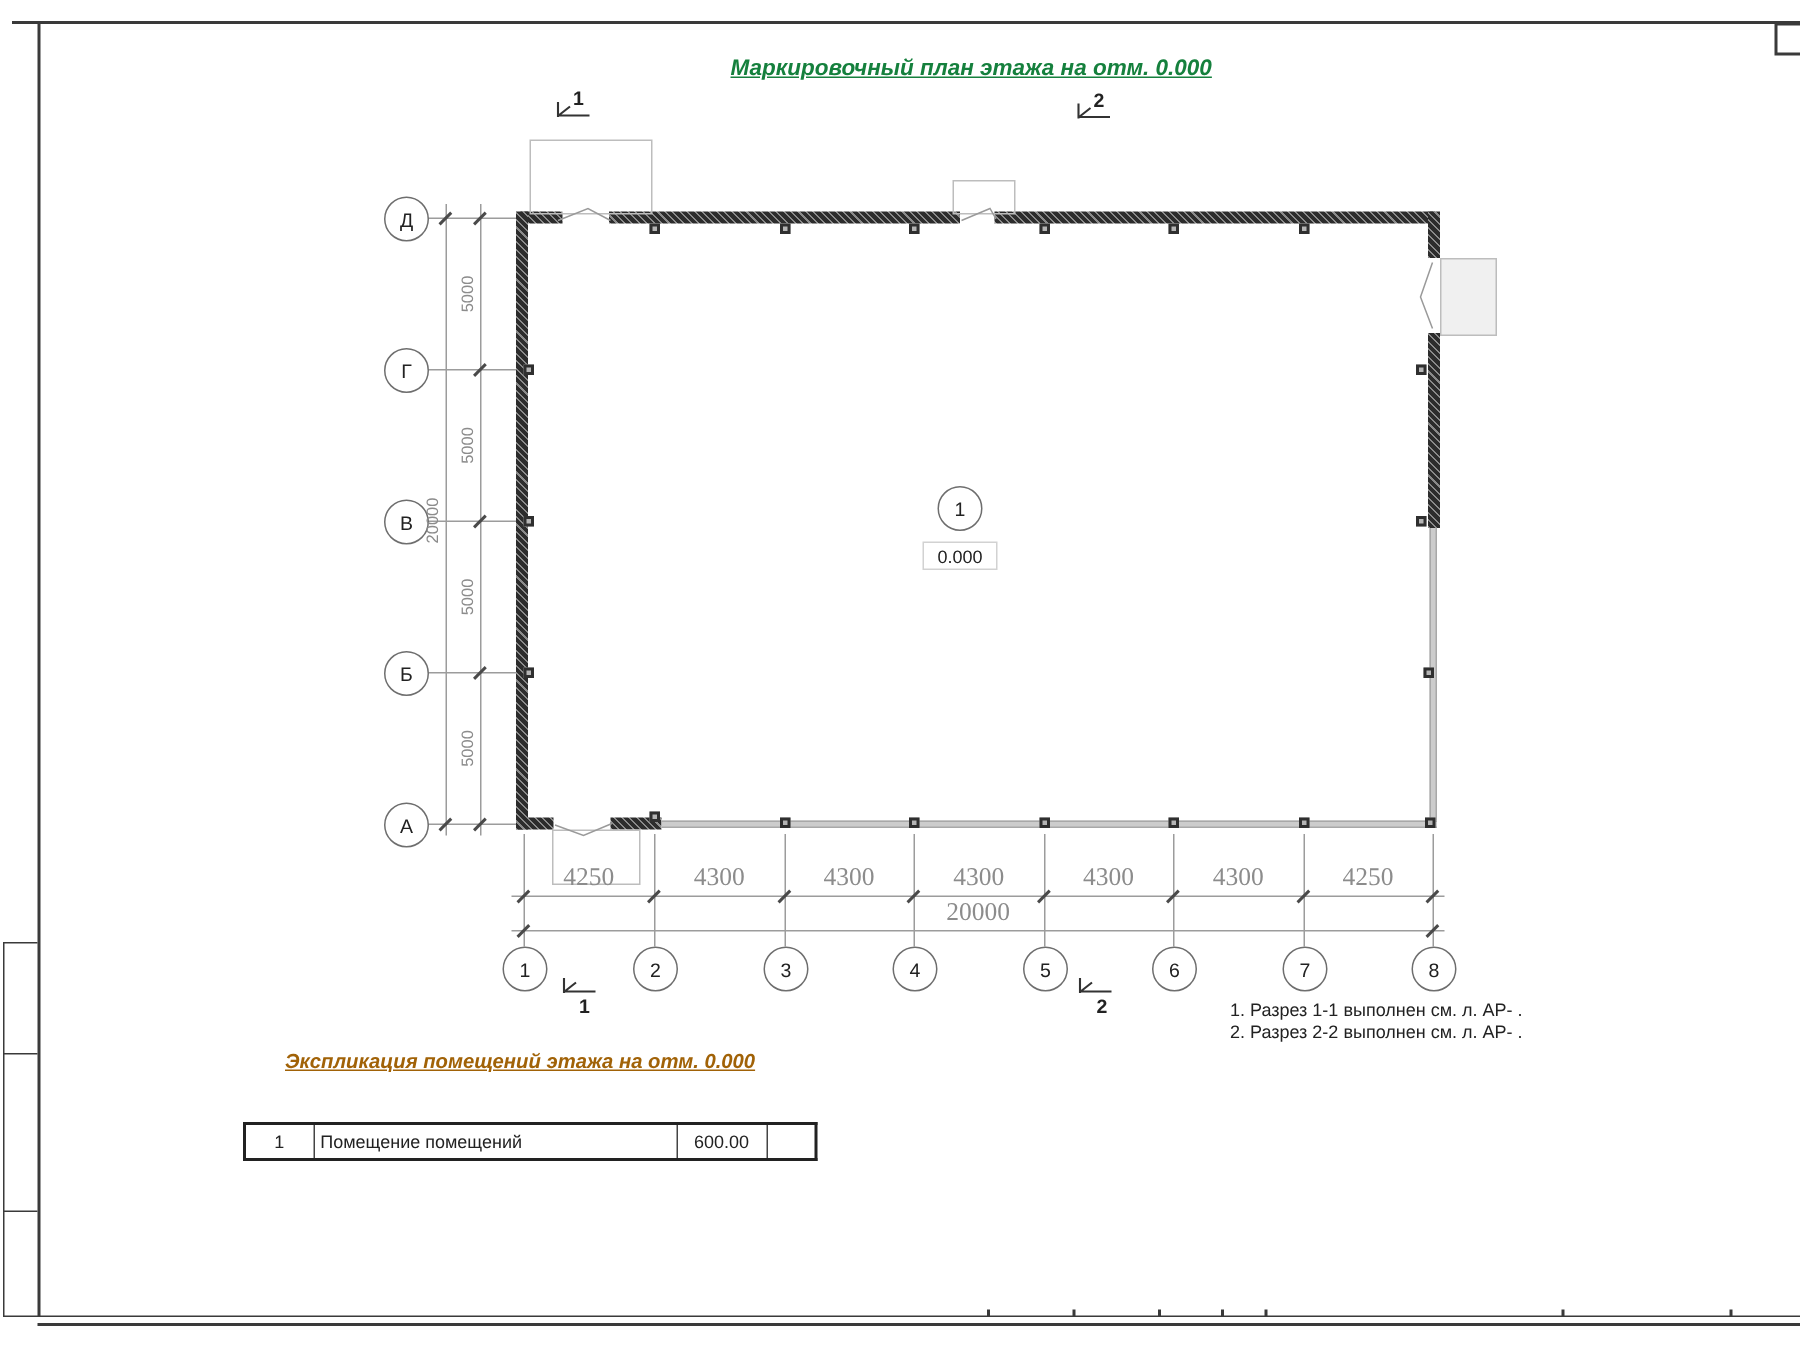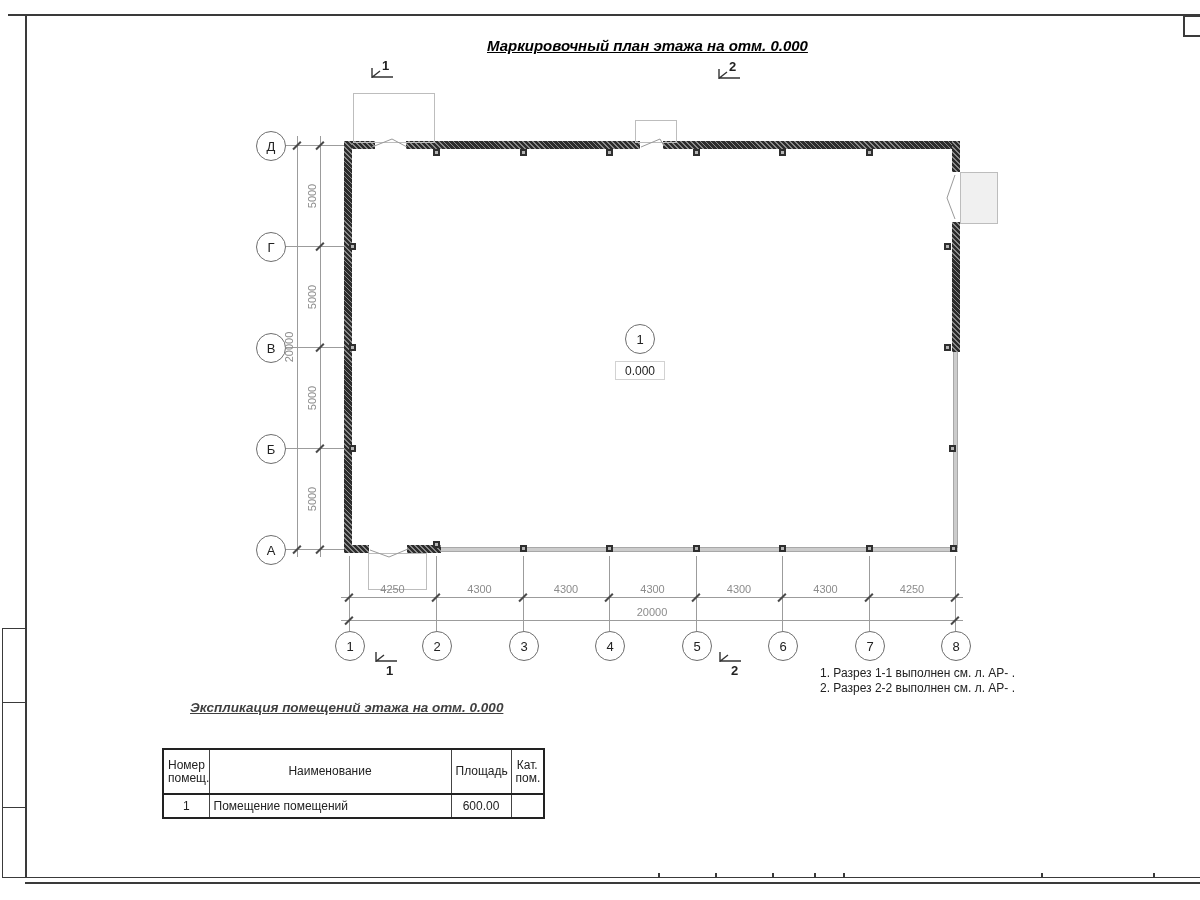--- a/index.html
+++ b/index.html
@@ -36,7 +36,7 @@
   .seclabel{position:absolute;font-size:13px;font-weight:600;color:#222;}
   
   .title{position:absolute;left:487px;top:37px;font-size:15px;font-style:italic;font-weight:600;
-         text-decoration:underline;color:#000000;white-space:nowrap;}
+         text-decoration:underline;color:#15803d;white-space:nowrap;}
   .tbl-title{position:absolute;left:190px;top:700px;font-size:13.5px;font-style:italic;font-weight:600;
              text-decoration:underline;color:#404040;white-space:nowrap;}
   .notes{position:absolute;left:820px;top:666px;font-size:12px;line-height:14.5px;color:#222;}

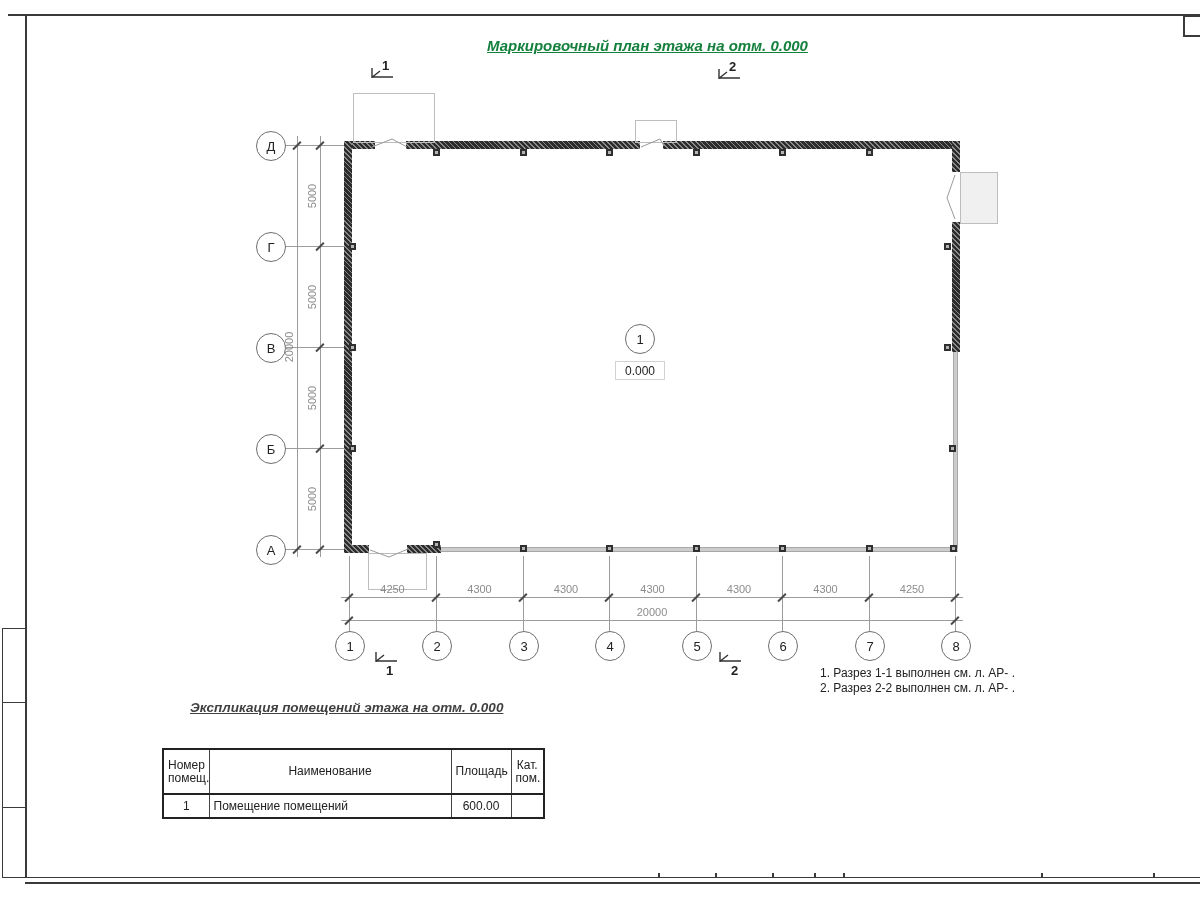--- a/index.html
+++ b/index.html
@@ -29,8 +29,8 @@
                font-size:13px;color:#222;}
   
   .tick{position:absolute;width:1.5px;height:11px;background:#4a4a4a;transform:rotate(45deg);}
-  .dimlabel{position:absolute;font-size:11px;color:#8c8c8c;white-space:nowrap;
-            transform:translate(-50%,-100%);}
+  .dimlabel{position:absolute;font-size:17px;color:#8c8c8c;white-space:nowrap;
+            transform:translate(-50%,-100%);font-family:Liberation Serif, serif;}
   .dimlabelR{position:absolute;font-size:11px;color:#8c8c8c;white-space:nowrap;
              transform:translate(-50%,-50%) rotate(-90deg);}
   .seclabel{position:absolute;font-size:13px;font-weight:600;color:#222;}

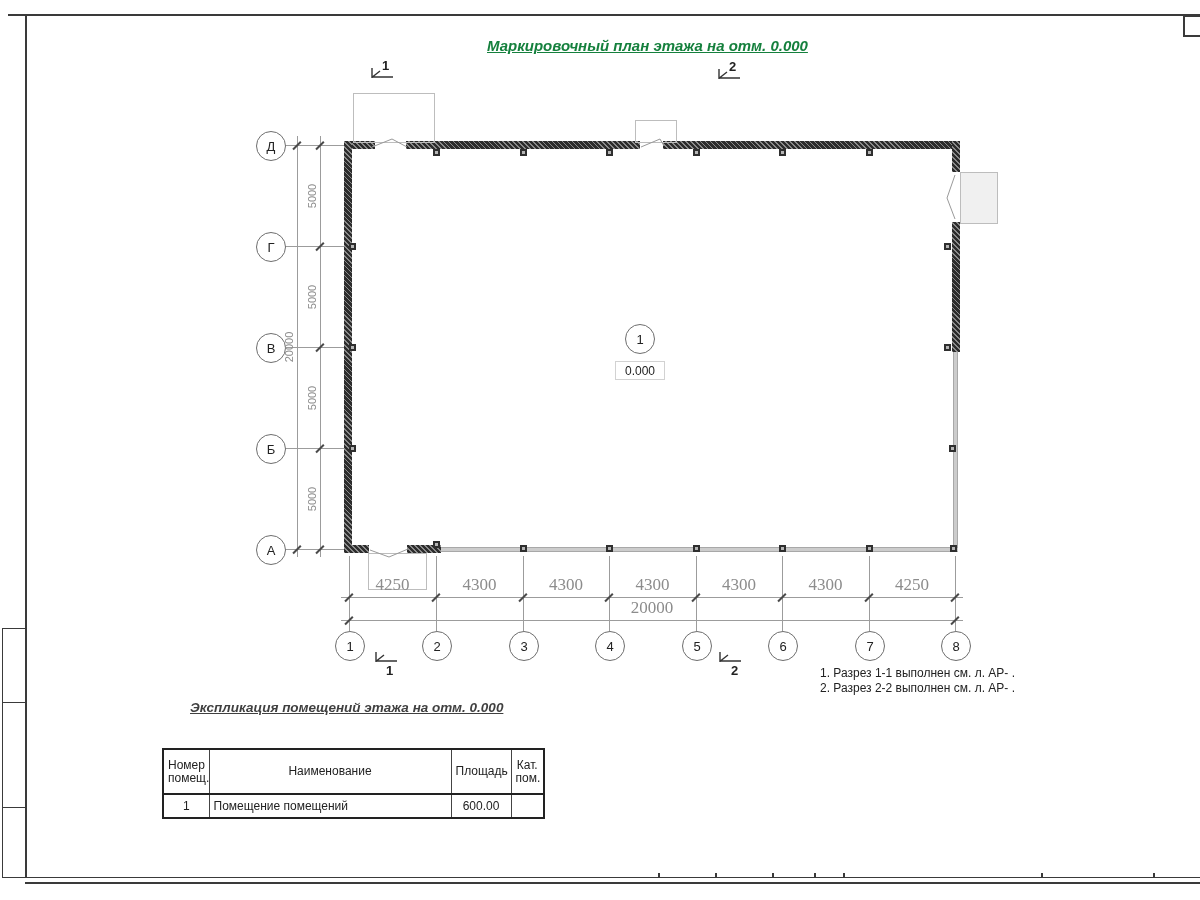--- a/index.html
+++ b/index.html
@@ -38,7 +38,7 @@
   .title{position:absolute;left:487px;top:37px;font-size:15px;font-style:italic;font-weight:600;
          text-decoration:underline;color:#15803d;white-space:nowrap;}
   .tbl-title{position:absolute;left:190px;top:700px;font-size:13.5px;font-style:italic;font-weight:600;
-             text-decoration:underline;color:#404040;white-space:nowrap;}
+             text-decoration:underline;color:#a16207;white-space:nowrap;}
   .notes{position:absolute;left:820px;top:666px;font-size:12px;line-height:14.5px;color:#222;}
   .elev-box{position:absolute;left:615px;top:361px;width:48px;height:17px;border:1px solid #d2d2d2;
             background:#fff;display:flex;align-items:center;justify-content:center;font-size:12px;}

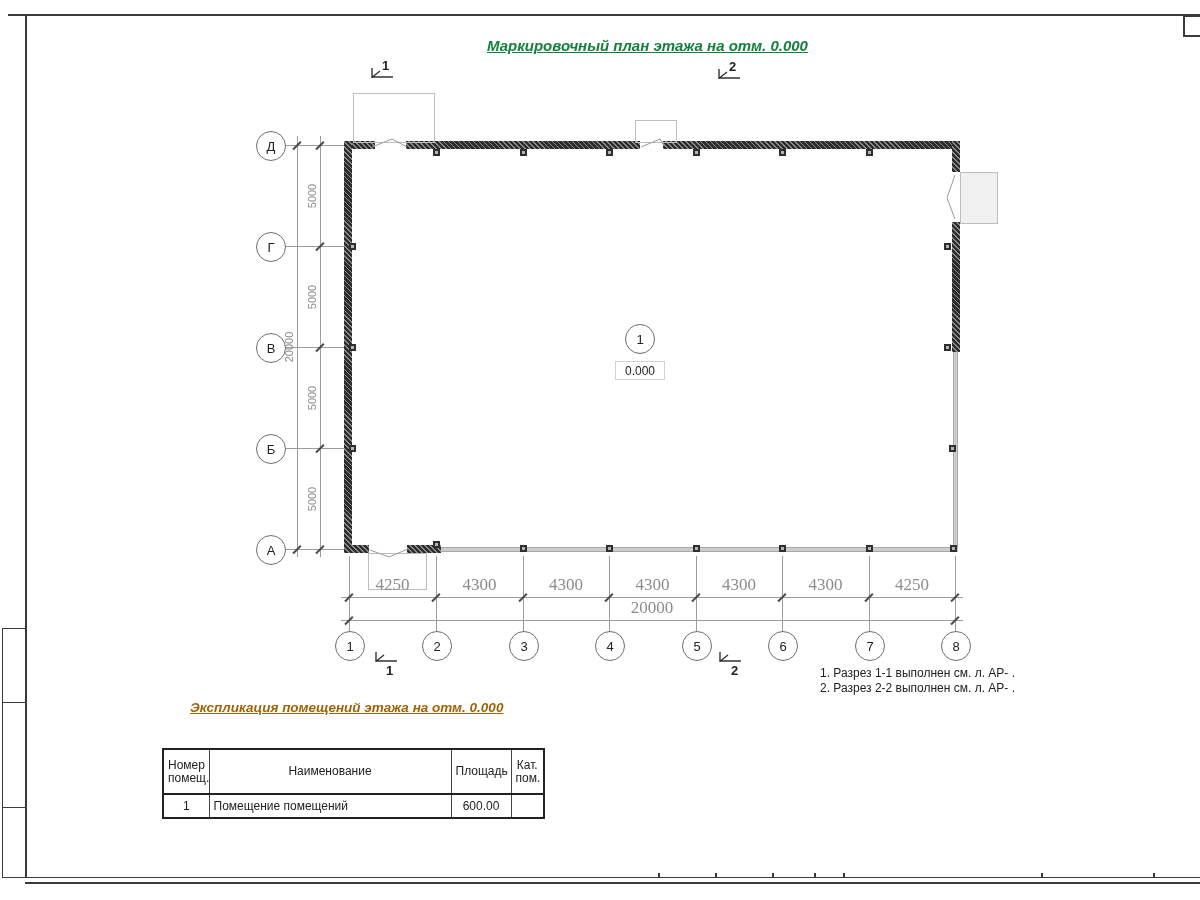--- a/index.html
+++ b/index.html
@@ -209,12 +209,6 @@
       <col style="width:33px;">
     </colgroup>
   <tbody>
-      <tr class="hdr" style="height:45px;">
-    <td>Номер помещ.</td>
-    <td>Наименование</td>
-    <td>Площадь</td>
-    <td>Кат. пом.</td>
-  </tr>
   <tr style="height:24px;">
     <td class="c">1</td>
     <td>Помещение помещений</td>

